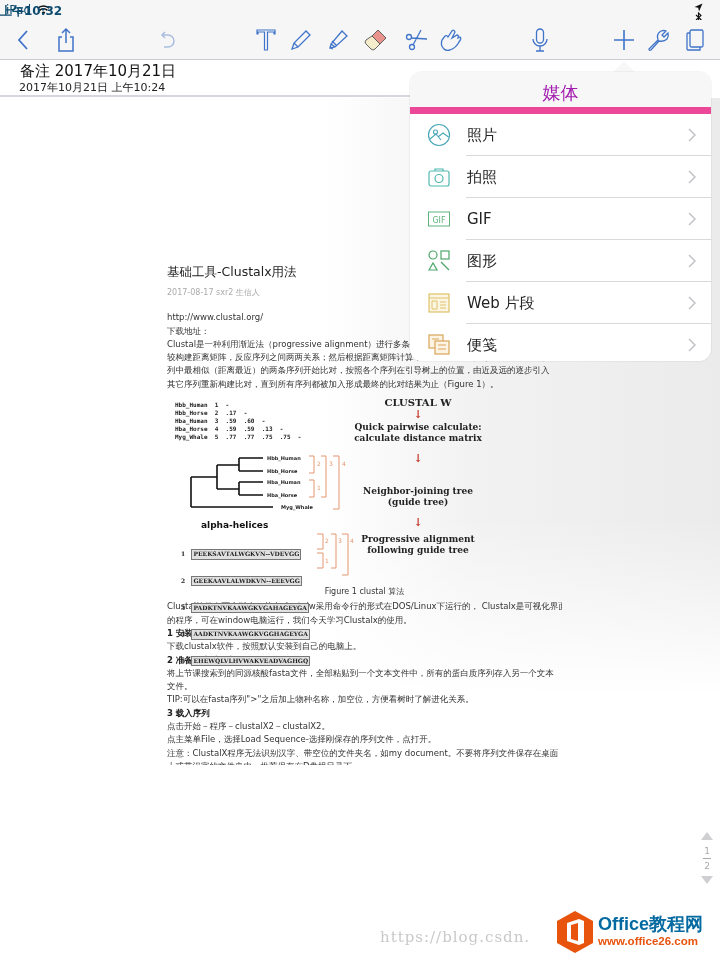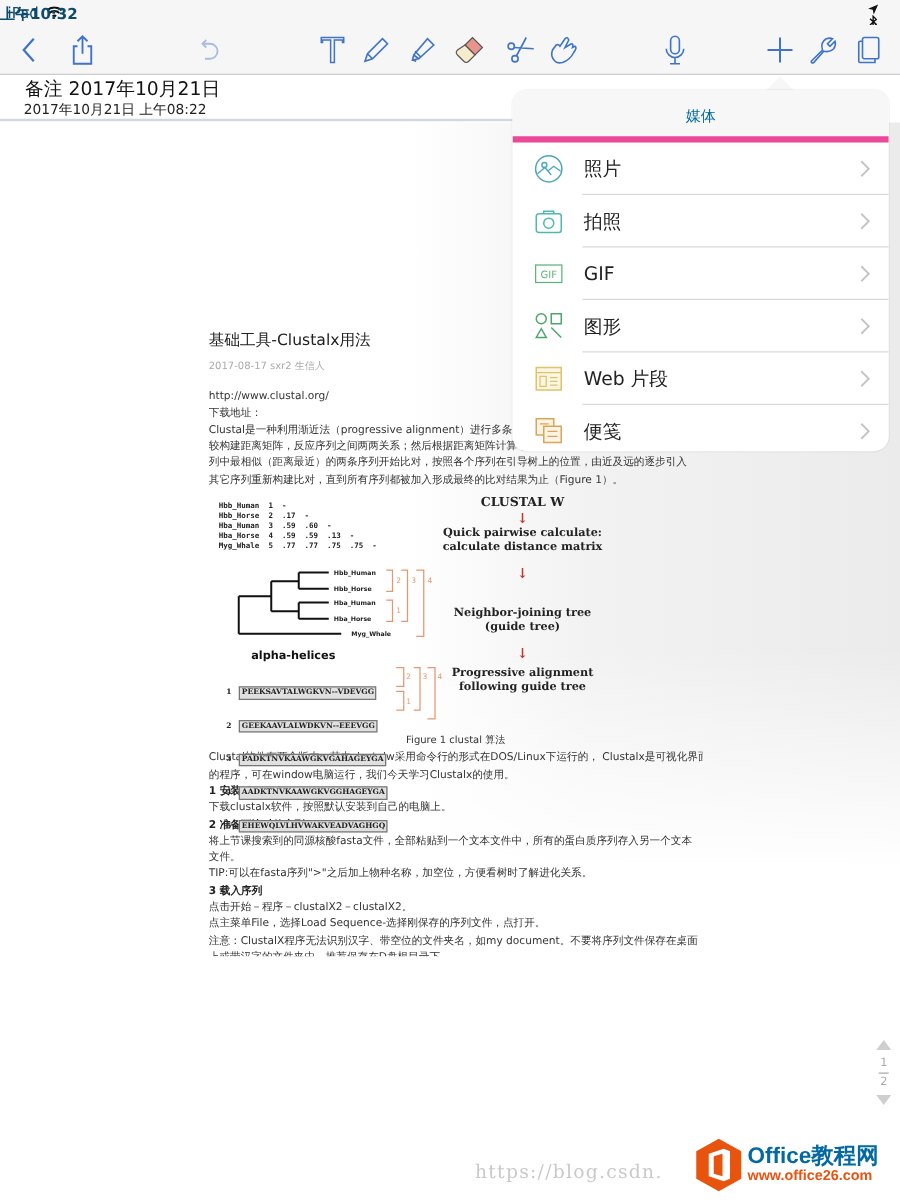--- a/index.html
+++ b/index.html
@@ -177,7 +177,7 @@
 
   <div class="note-header">
     <div class="note-title">备注 2017年10月21日</div>
-    <div class="note-date">2017年10月21日 上午08:22</div>
+    <div class="note-date">2017年10月21日 上午10:24</div>
   </div>
 
   <div class="page-area">

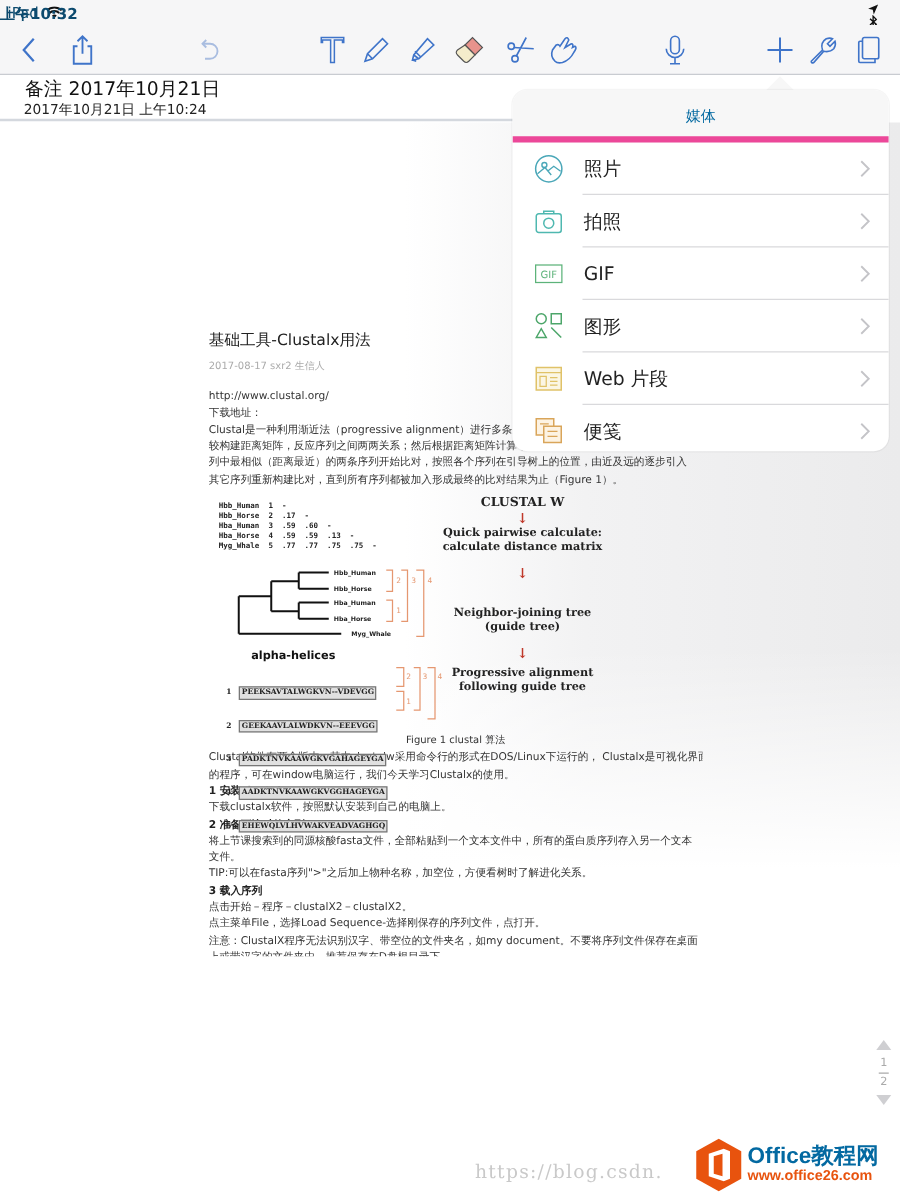--- a/index.html
+++ b/index.html
@@ -50,7 +50,7 @@
   
   .popover-arrow { position: absolute; left: 613px; top: 61px; width: 0; height: 0; border-left: 11px solid transparent; border-right: 11px solid transparent; border-bottom: 11px solid #f7f7f7; }
   .popover { position: absolute; left: 410px; top: 72px; width: 301px; height: 289px; background: #fff; border-radius: 12px; overflow: hidden; box-shadow: 0 0 0 1px rgba(0,0,0,0.04); }
-  .popover .pop-title { height: 42px; background: #f7f7f7; border-bottom: 5px solid #ec4899; text-align: center; font-size: 12px; line-height: 42px; color: #0369a1; }
+  .popover .pop-title { height: 42px; background: #f7f7f7; border-bottom: 7px solid #ec4899; text-align: center; font-size: 18px; line-height: 42px; color: #a21caf; }
   .pop-item { position: relative; height: 42px; display: flex; align-items: center; cursor: pointer; }
   .pop-item::after { content: ""; position: absolute; left: 56px; right: 0; bottom: 0; height: 1px; background: #d9d9dc; }
   .pop-item:last-child::after { display: none; }

